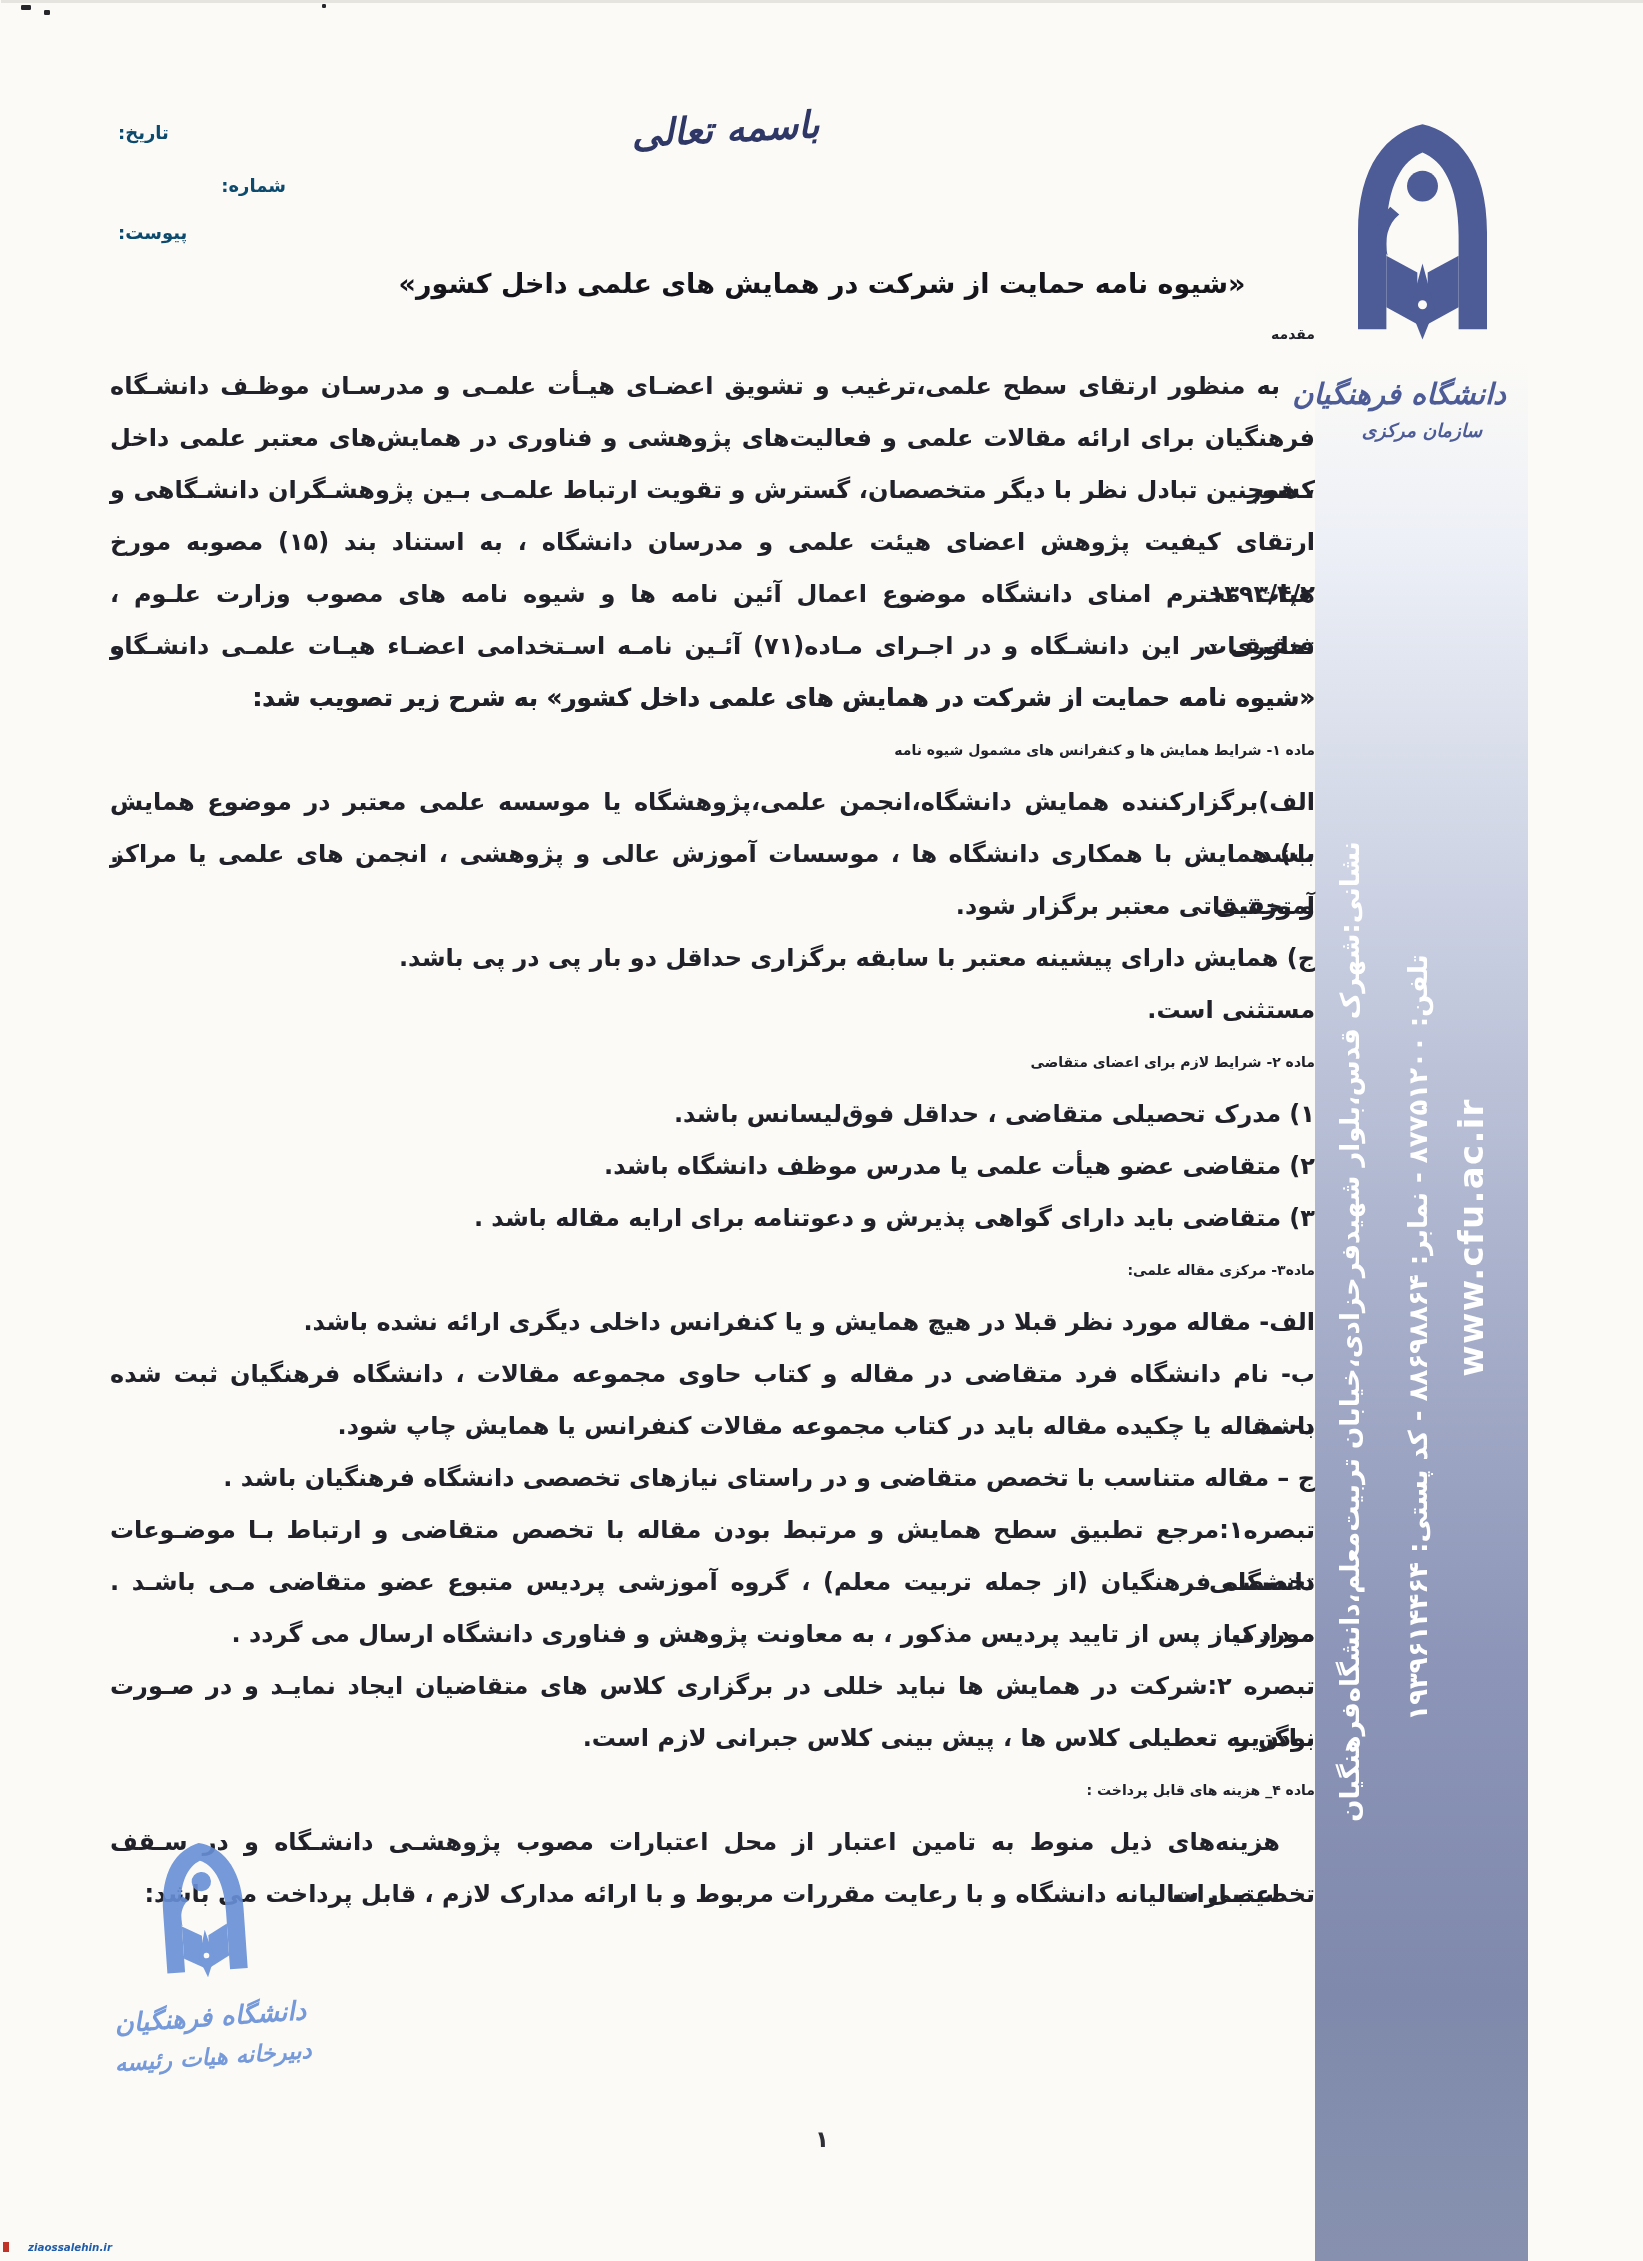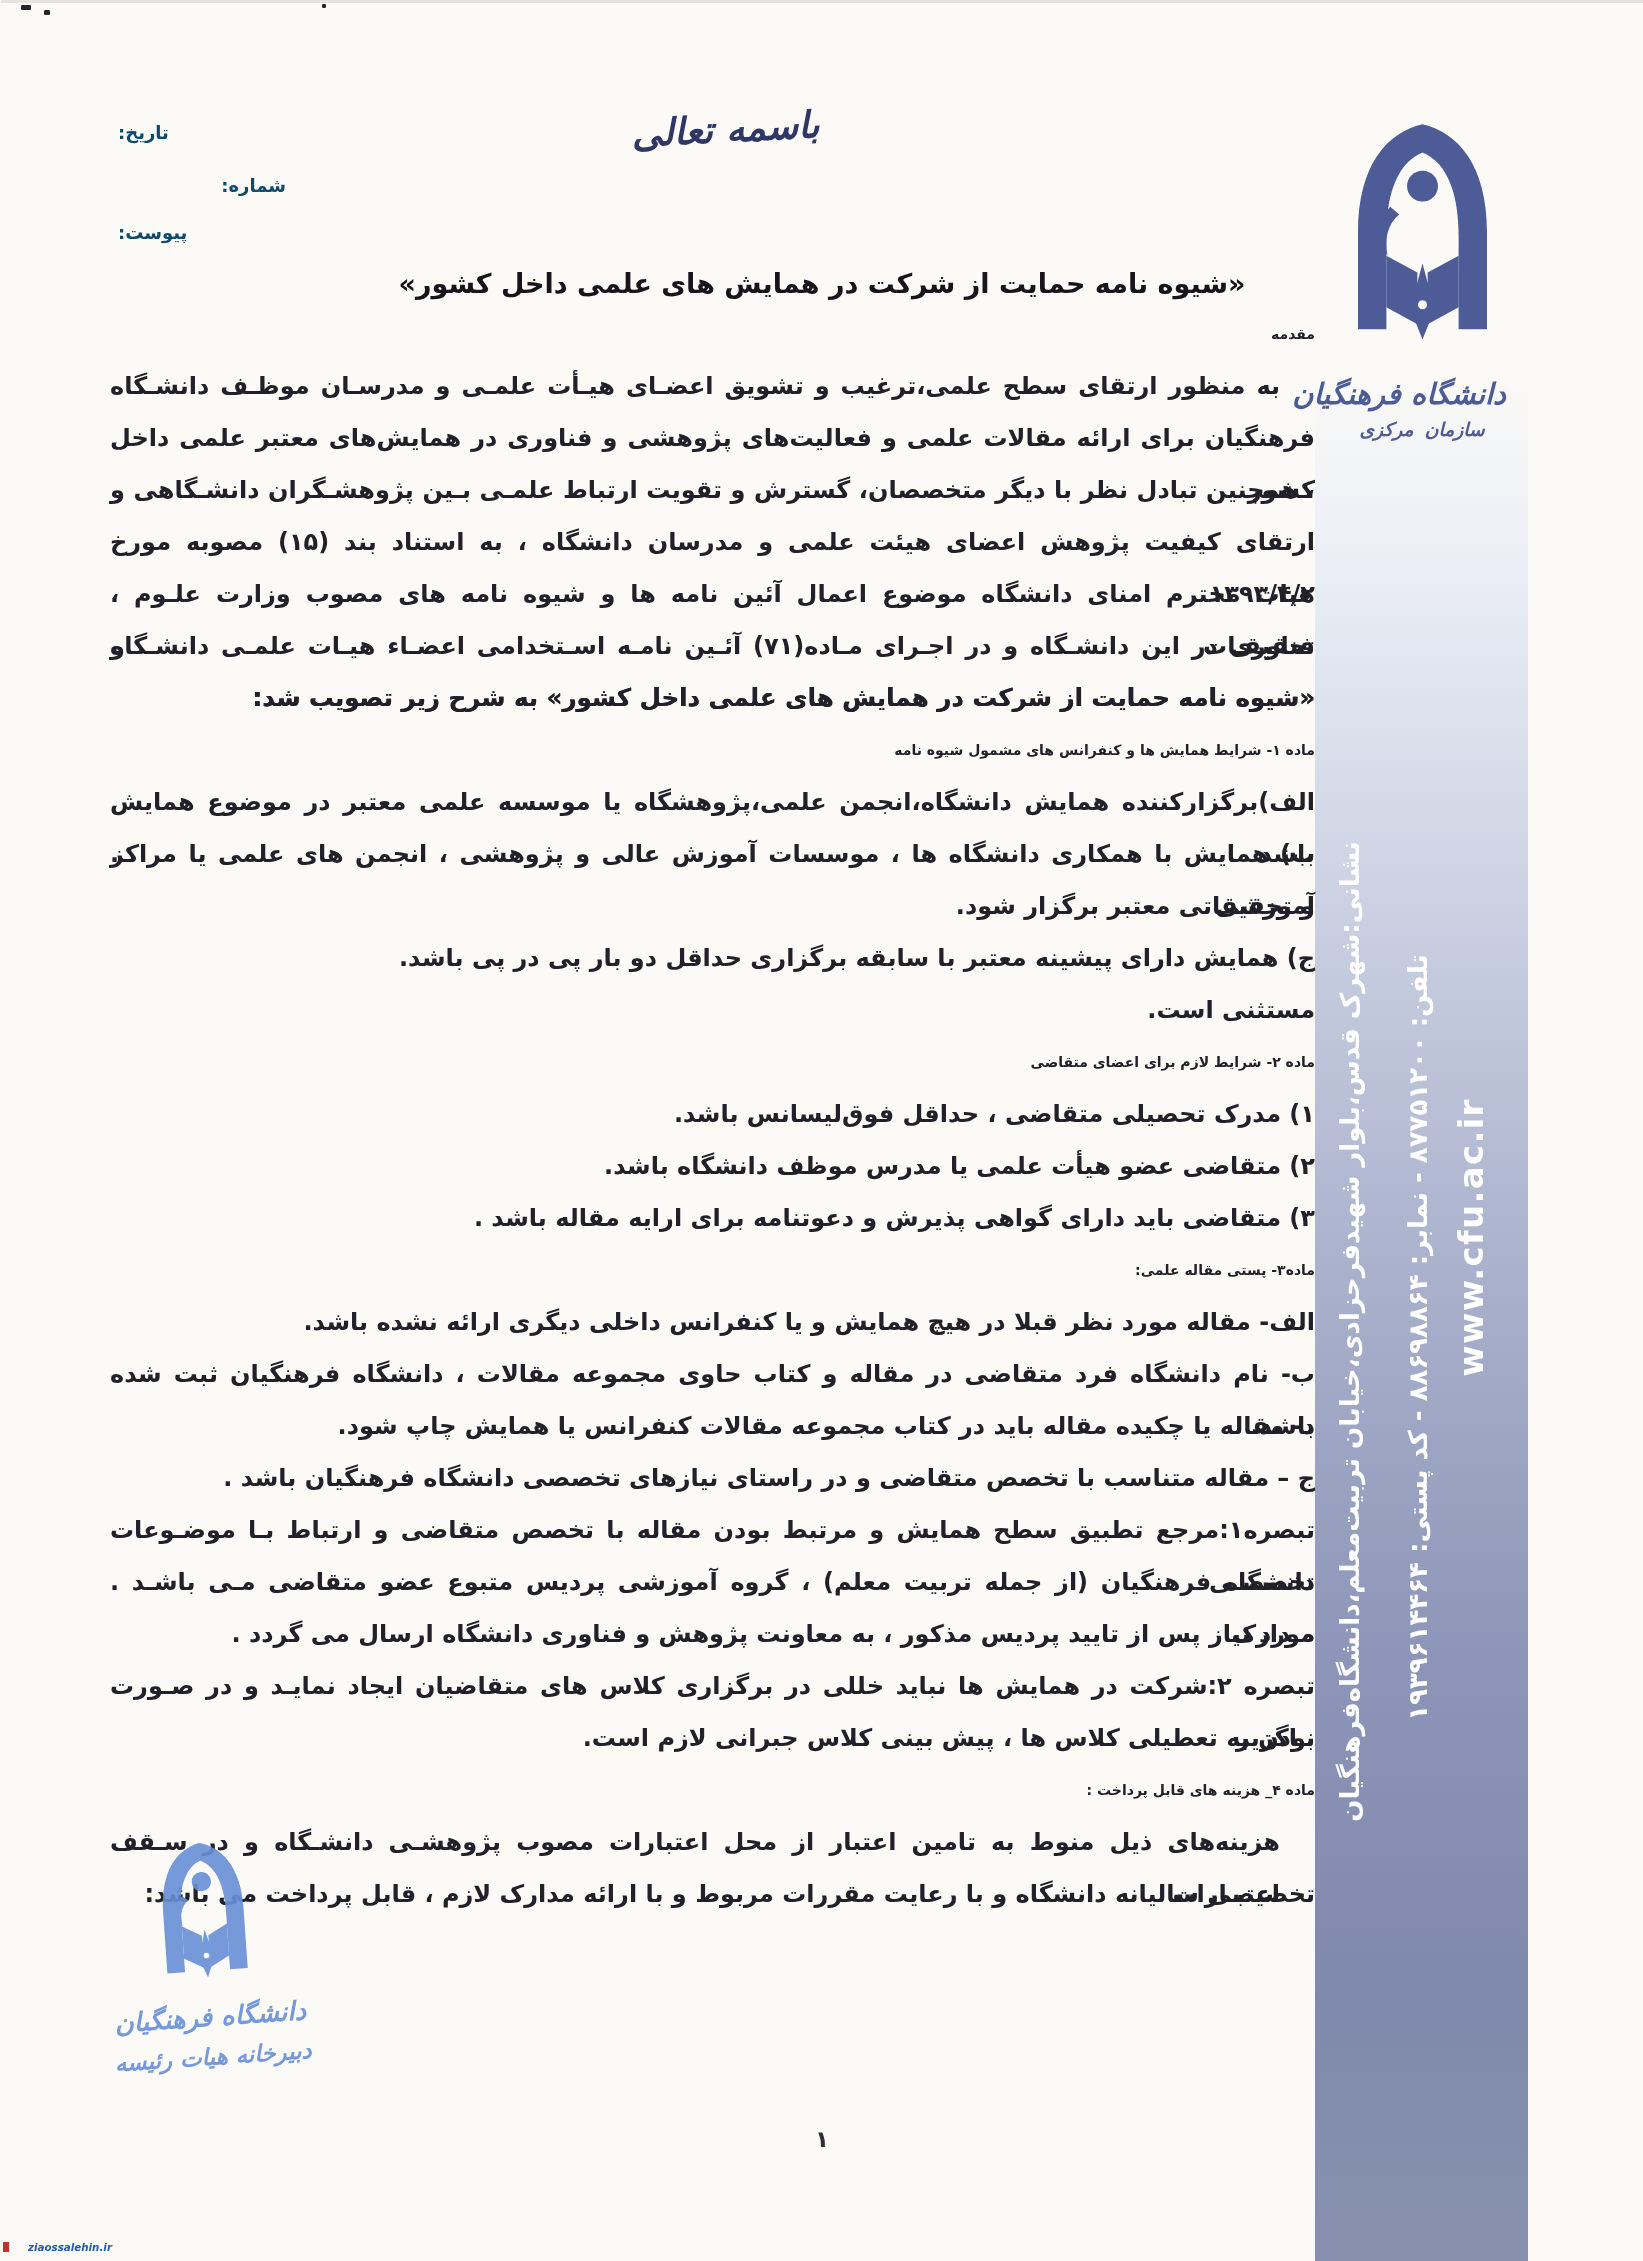--- a/index.html
+++ b/index.html
@@ -33,7 +33,7 @@
   
   .logo-wrap{left:1338px;top:110px;width:168px;text-align:center;color:#4d5c96;}
   .logo-caption{font-size:29px;font-weight:bold;font-style:italic;line-height:48px;white-space:nowrap;}
-  .logo-sub{font-size:18.7px;font-weight:bold;font-style:italic;line-height:26px;font-family:Liberation Mono, monospace;}
+  .logo-sub{font-size:18.7px;font-weight:bold;font-style:italic;line-height:26px;}
 
   
   .doc-body{

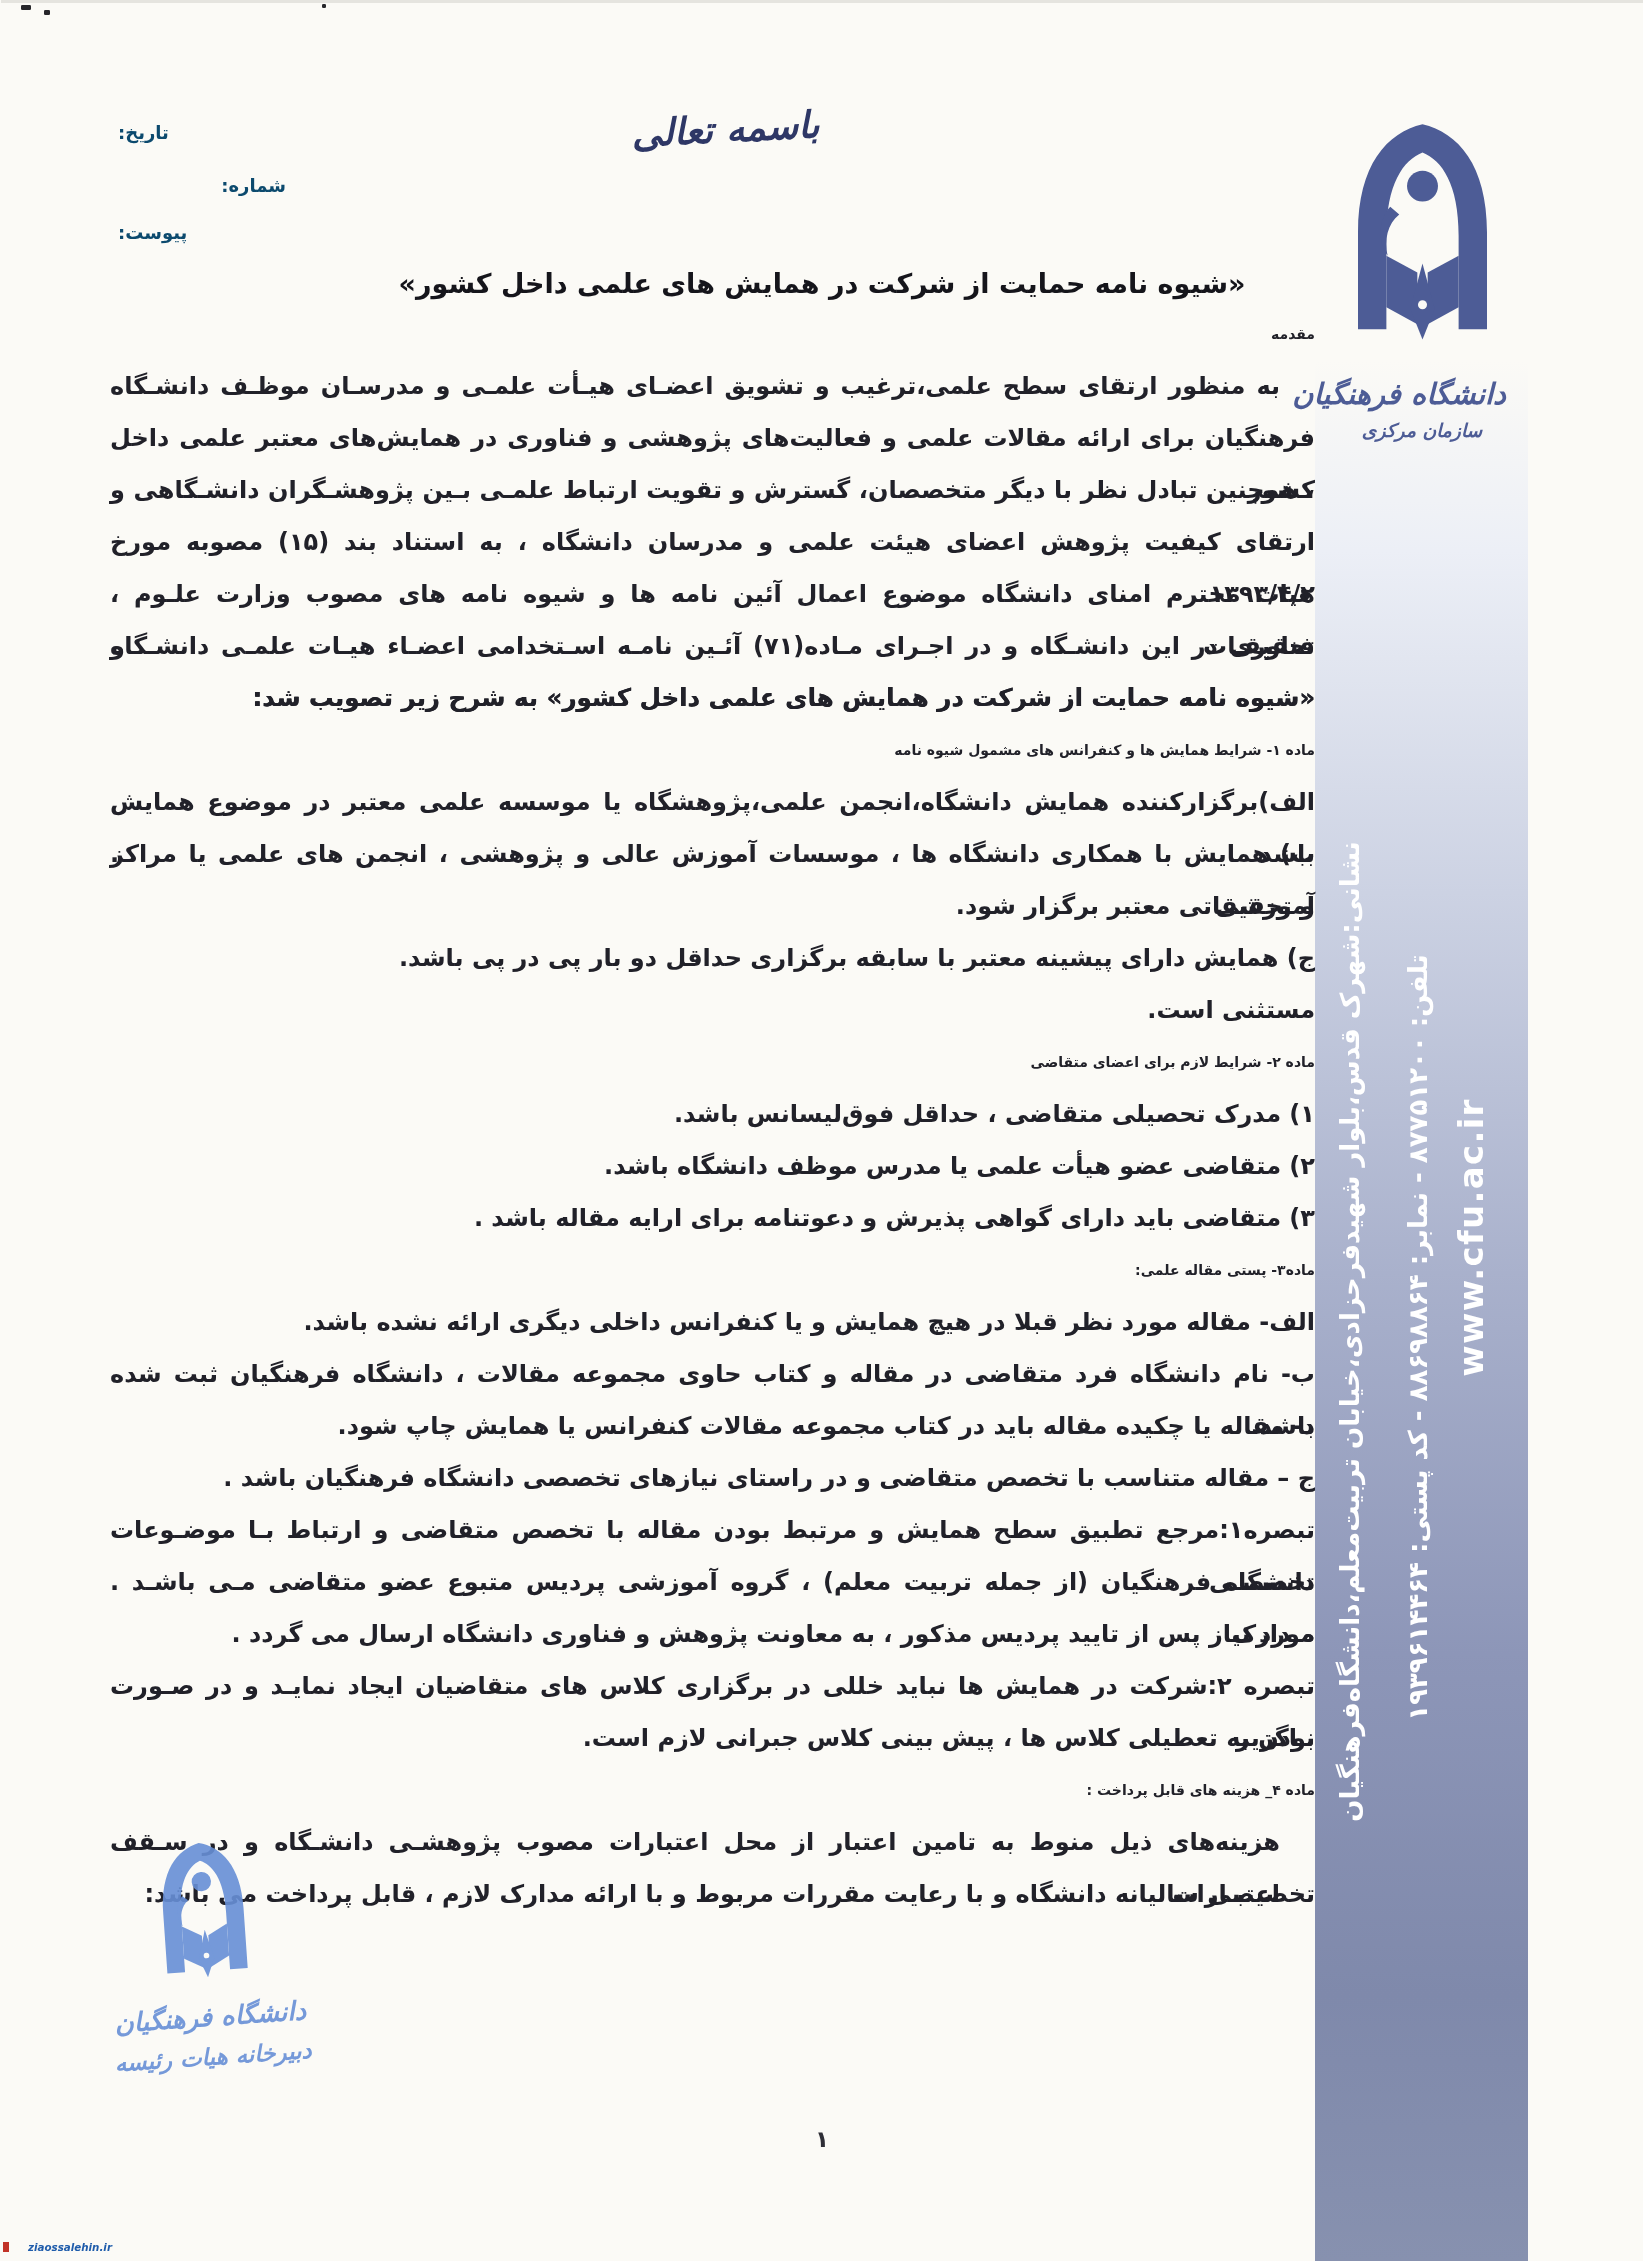--- a/index.html
+++ b/index.html
@@ -133,7 +133,7 @@
     <div class="line p">۱) مدرک تحصیلی متقاضی ، حداقل فوق‌لیسانس باشد.</div>
     <div class="line p">۲) متقاضی عضو هیأت علمی یا مدرس موظف دانشگاه باشد.</div>
     <div class="line p">۳) متقاضی باید دارای گواهی پذیرش و دعوتنامه برای ارایه مقاله باشد .</div>
-    <div class="line h">ماده۳-  پستی مقاله علمی:</div>
+    <div class="line h">ماده۳-  مرکزی مقاله علمی:</div>
     <div class="line p">الف- مقاله  مورد نظر قبلا در هیچ همایش و یا کنفرانس داخلی دیگری ارائه نشده باشد.</div>
     <div class="line p fill">ب- نام دانشگاه فرد متقاضی در مقاله و کتاب حاوی مجموعه مقالات ، دانشگاه فرهنگیان  ثبت شده باشد.</div>
     <div class="line p">د-  مقاله یا چکیده مقاله باید در کتاب مجموعه مقالات کنفرانس یا همایش چاپ شود.</div>

